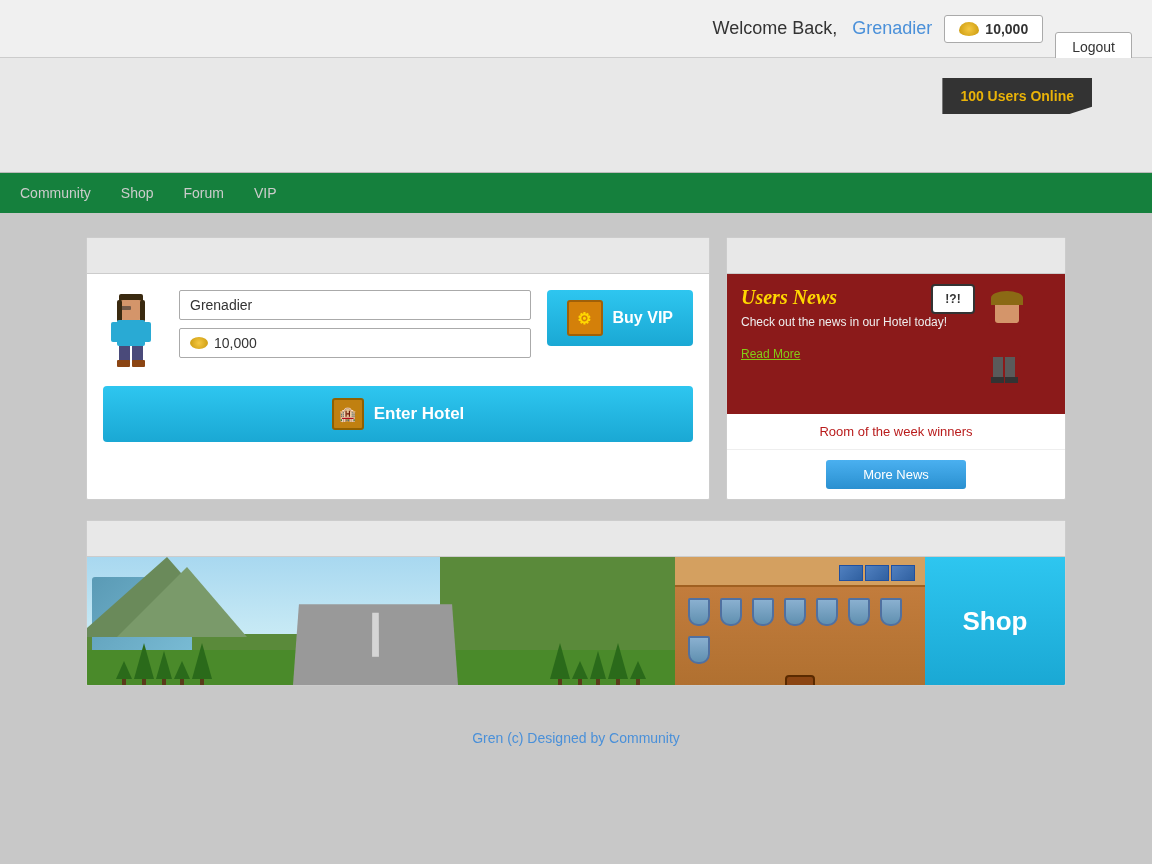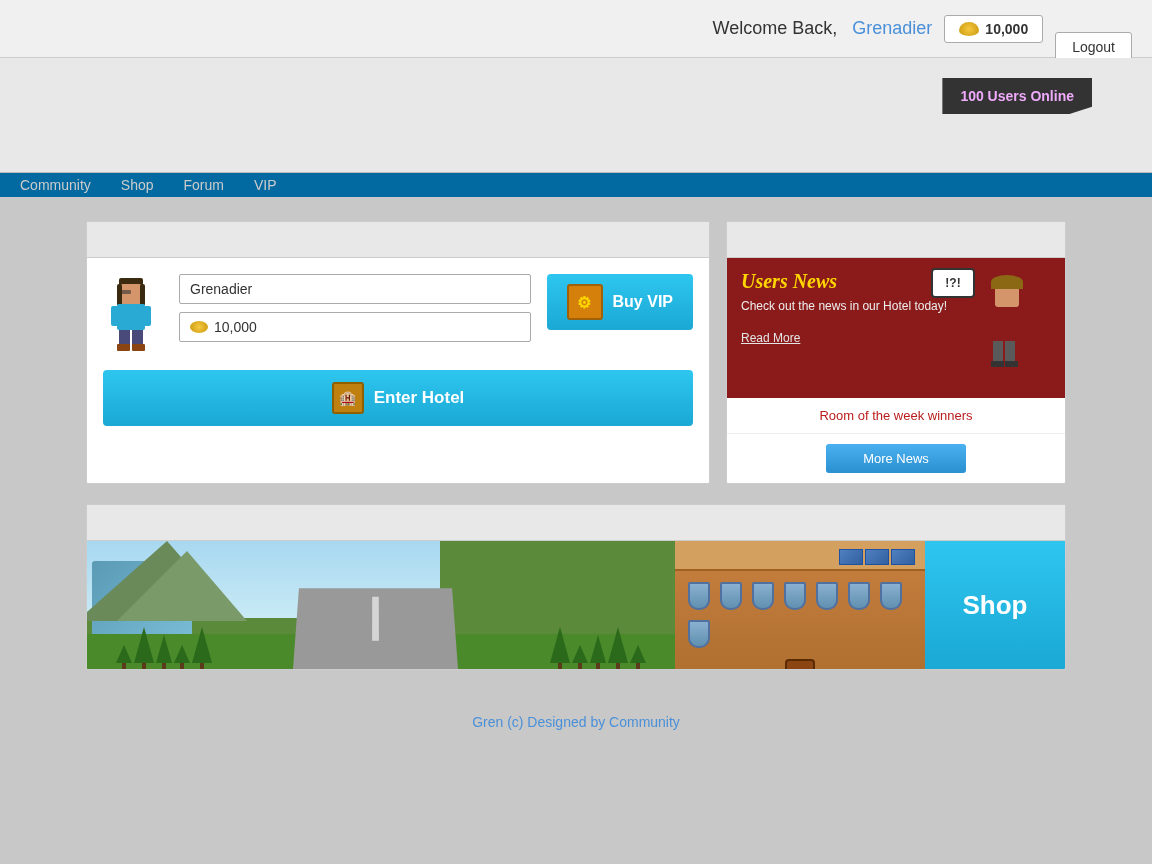--- a/index.html
+++ b/index.html
@@ -88,7 +88,7 @@
       right: 60px;
       top: 20px;
       background: #333;
-      color: #f0abfc;
+      color: #eab308;
       padding: 10px 18px;
       font-size: 14px;
       font-weight: bold;

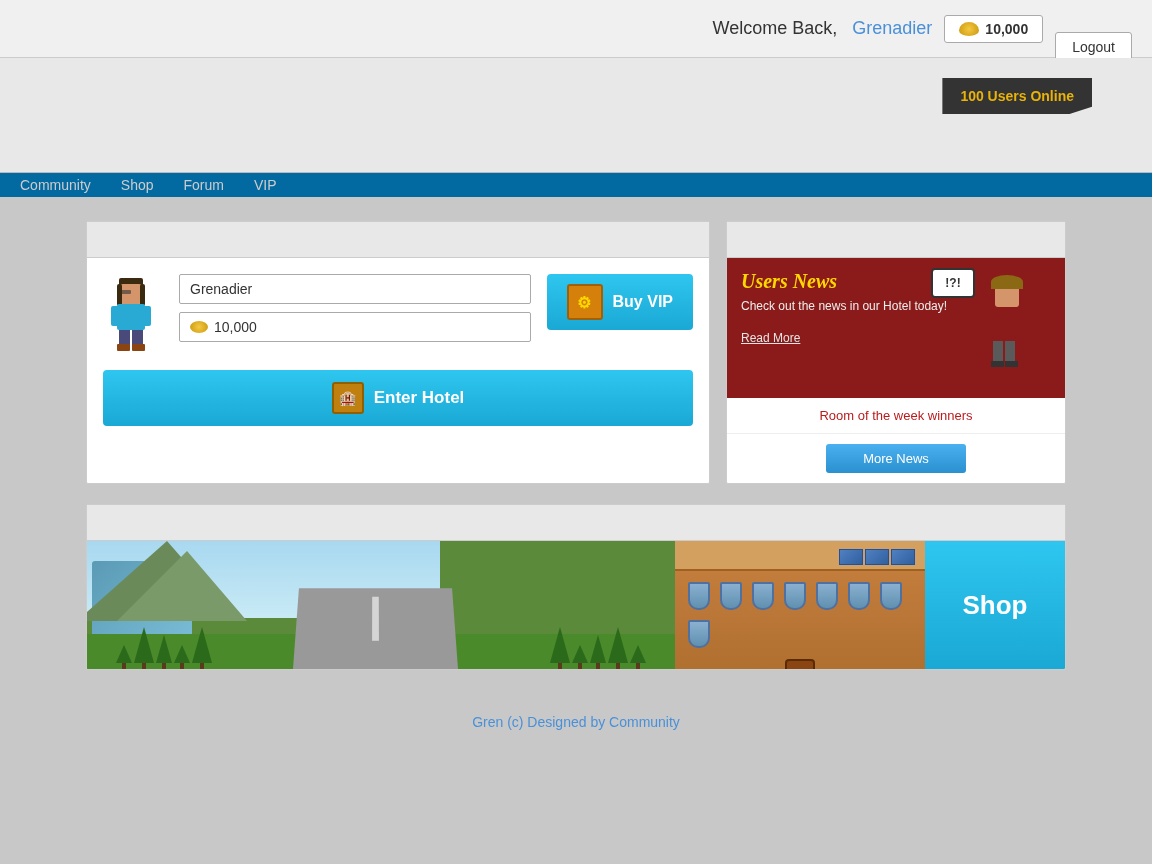--- a/index.html
+++ b/index.html
@@ -97,8 +97,8 @@
 
     
     #nav {
-      background: #0369a1;
-      height: 24px;
+      background: #15803d;
+      height: 40px;
       display: flex;
       align-items: center;
       padding: 0 20px;

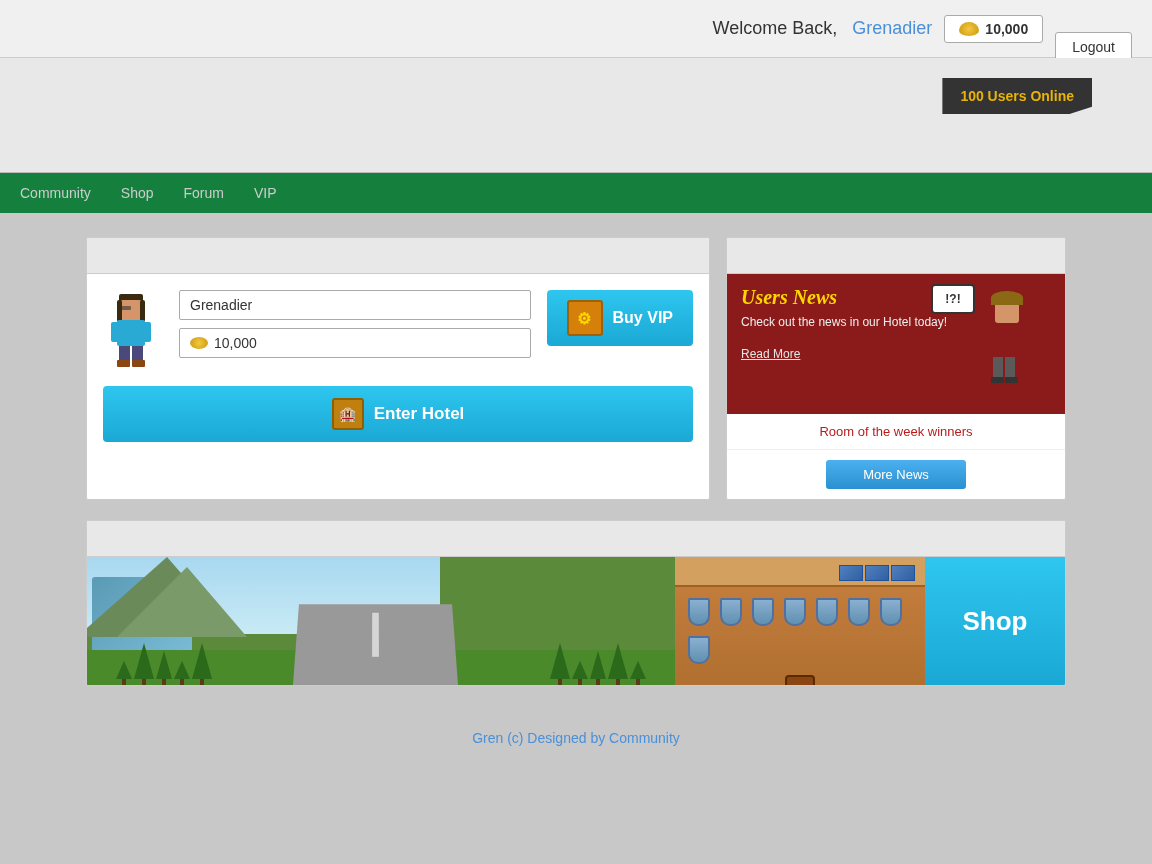--- a/index.html
+++ b/index.html
@@ -268,7 +268,7 @@
       margin-bottom: 16px;
     }
     #read-more-link {
-      color: #e5e5e5;
+      color: #84cc16;
       font-size: 12px;
       text-decoration: underline;
       cursor: pointer;

